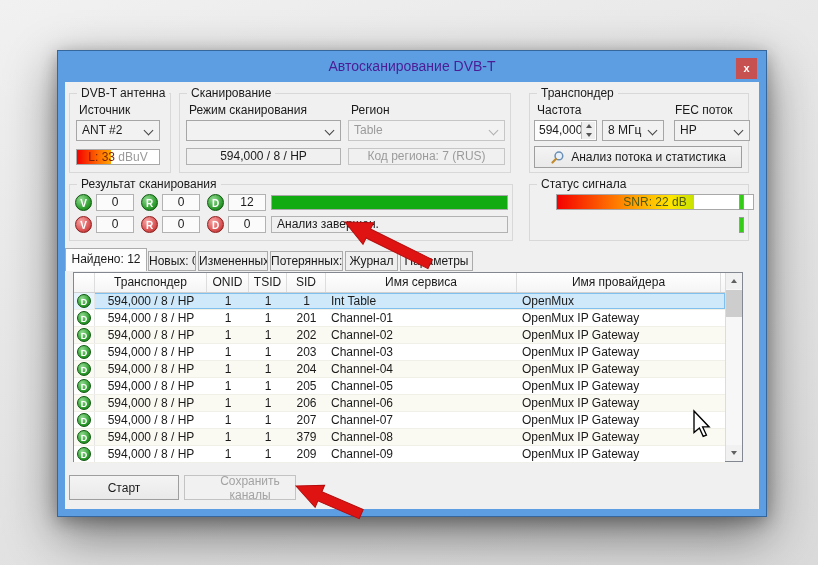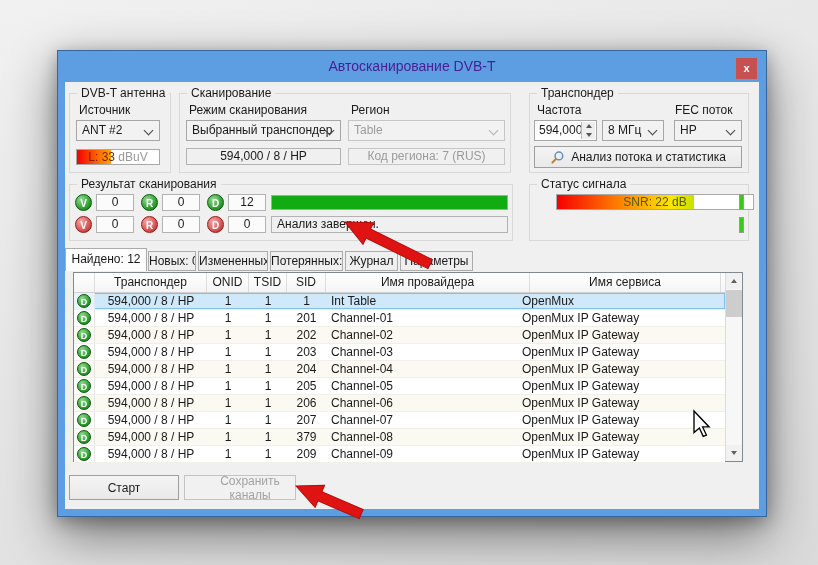--- a/index.html
+++ b/index.html
@@ -159,7 +159,6 @@
         <span class="lbl" style="left:9px;top:9px;">Режим сканирования</span>
         <span class="lbl" style="left:171px;top:9px;">Регион</span>
         <div class="combo" style="left:6px;top:26px;width:155px;height:21px;">
-          <span>Выбранный транспондер</span>
           <span class="chev"></span>
         </div>
         <div class="combo disabled" style="left:168px;top:26px;width:157px;height:21px;">

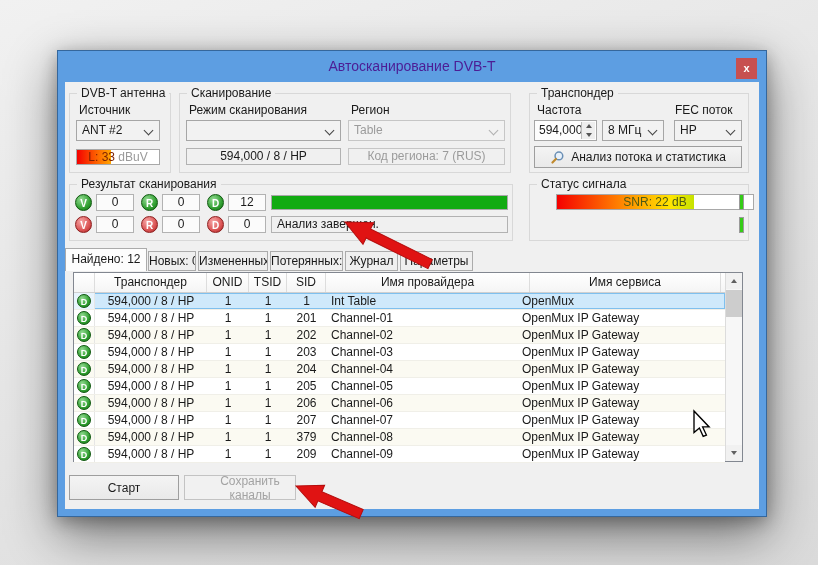--- a/index.html
+++ b/index.html
@@ -189,7 +189,7 @@
           <span>8 МГц</span>
           <span class="chev"></span>
         </div>
-        <div class="combo" style="left:144px;top:26px;width:68px;height:21px;">
+        <div class="combo" style="left:144px;top:26px;width:76px;height:21px;">
           <span>HP</span>
           <span class="chev"></span>
         </div>

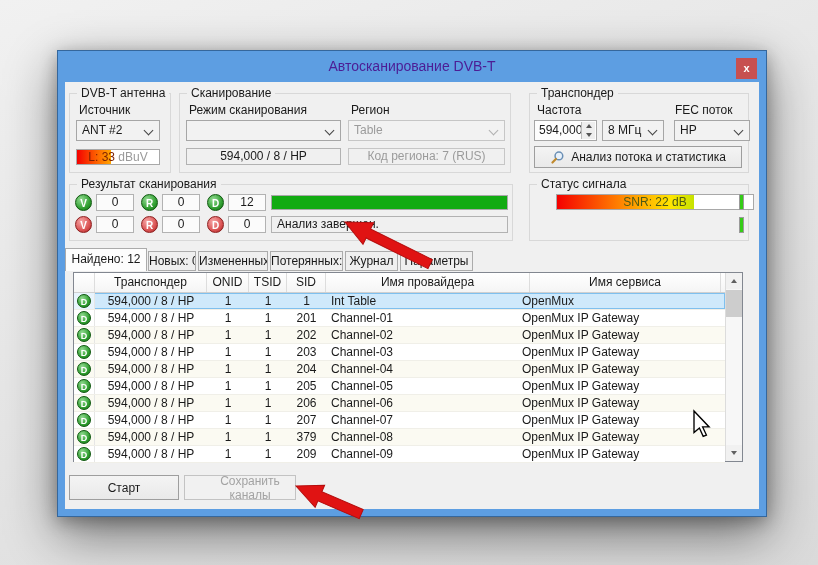--- a/index.html
+++ b/index.html
@@ -250,8 +250,8 @@
               <div class="th" style="width: 42px;">ONID</div>
               <div class="th" style="width: 38px;">TSID</div>
               <div class="th" style="width: 39px;">SID</div>
+              <div class="th" style="width: 191px;">Имя сервиса</div>
               <div class="th" style="width: 204px;">Имя провайдера</div>
-              <div class="th" style="width: 191px;">Имя сервиса</div>
             </div>
           <div id="tbody">
               <div class="tr sel">

